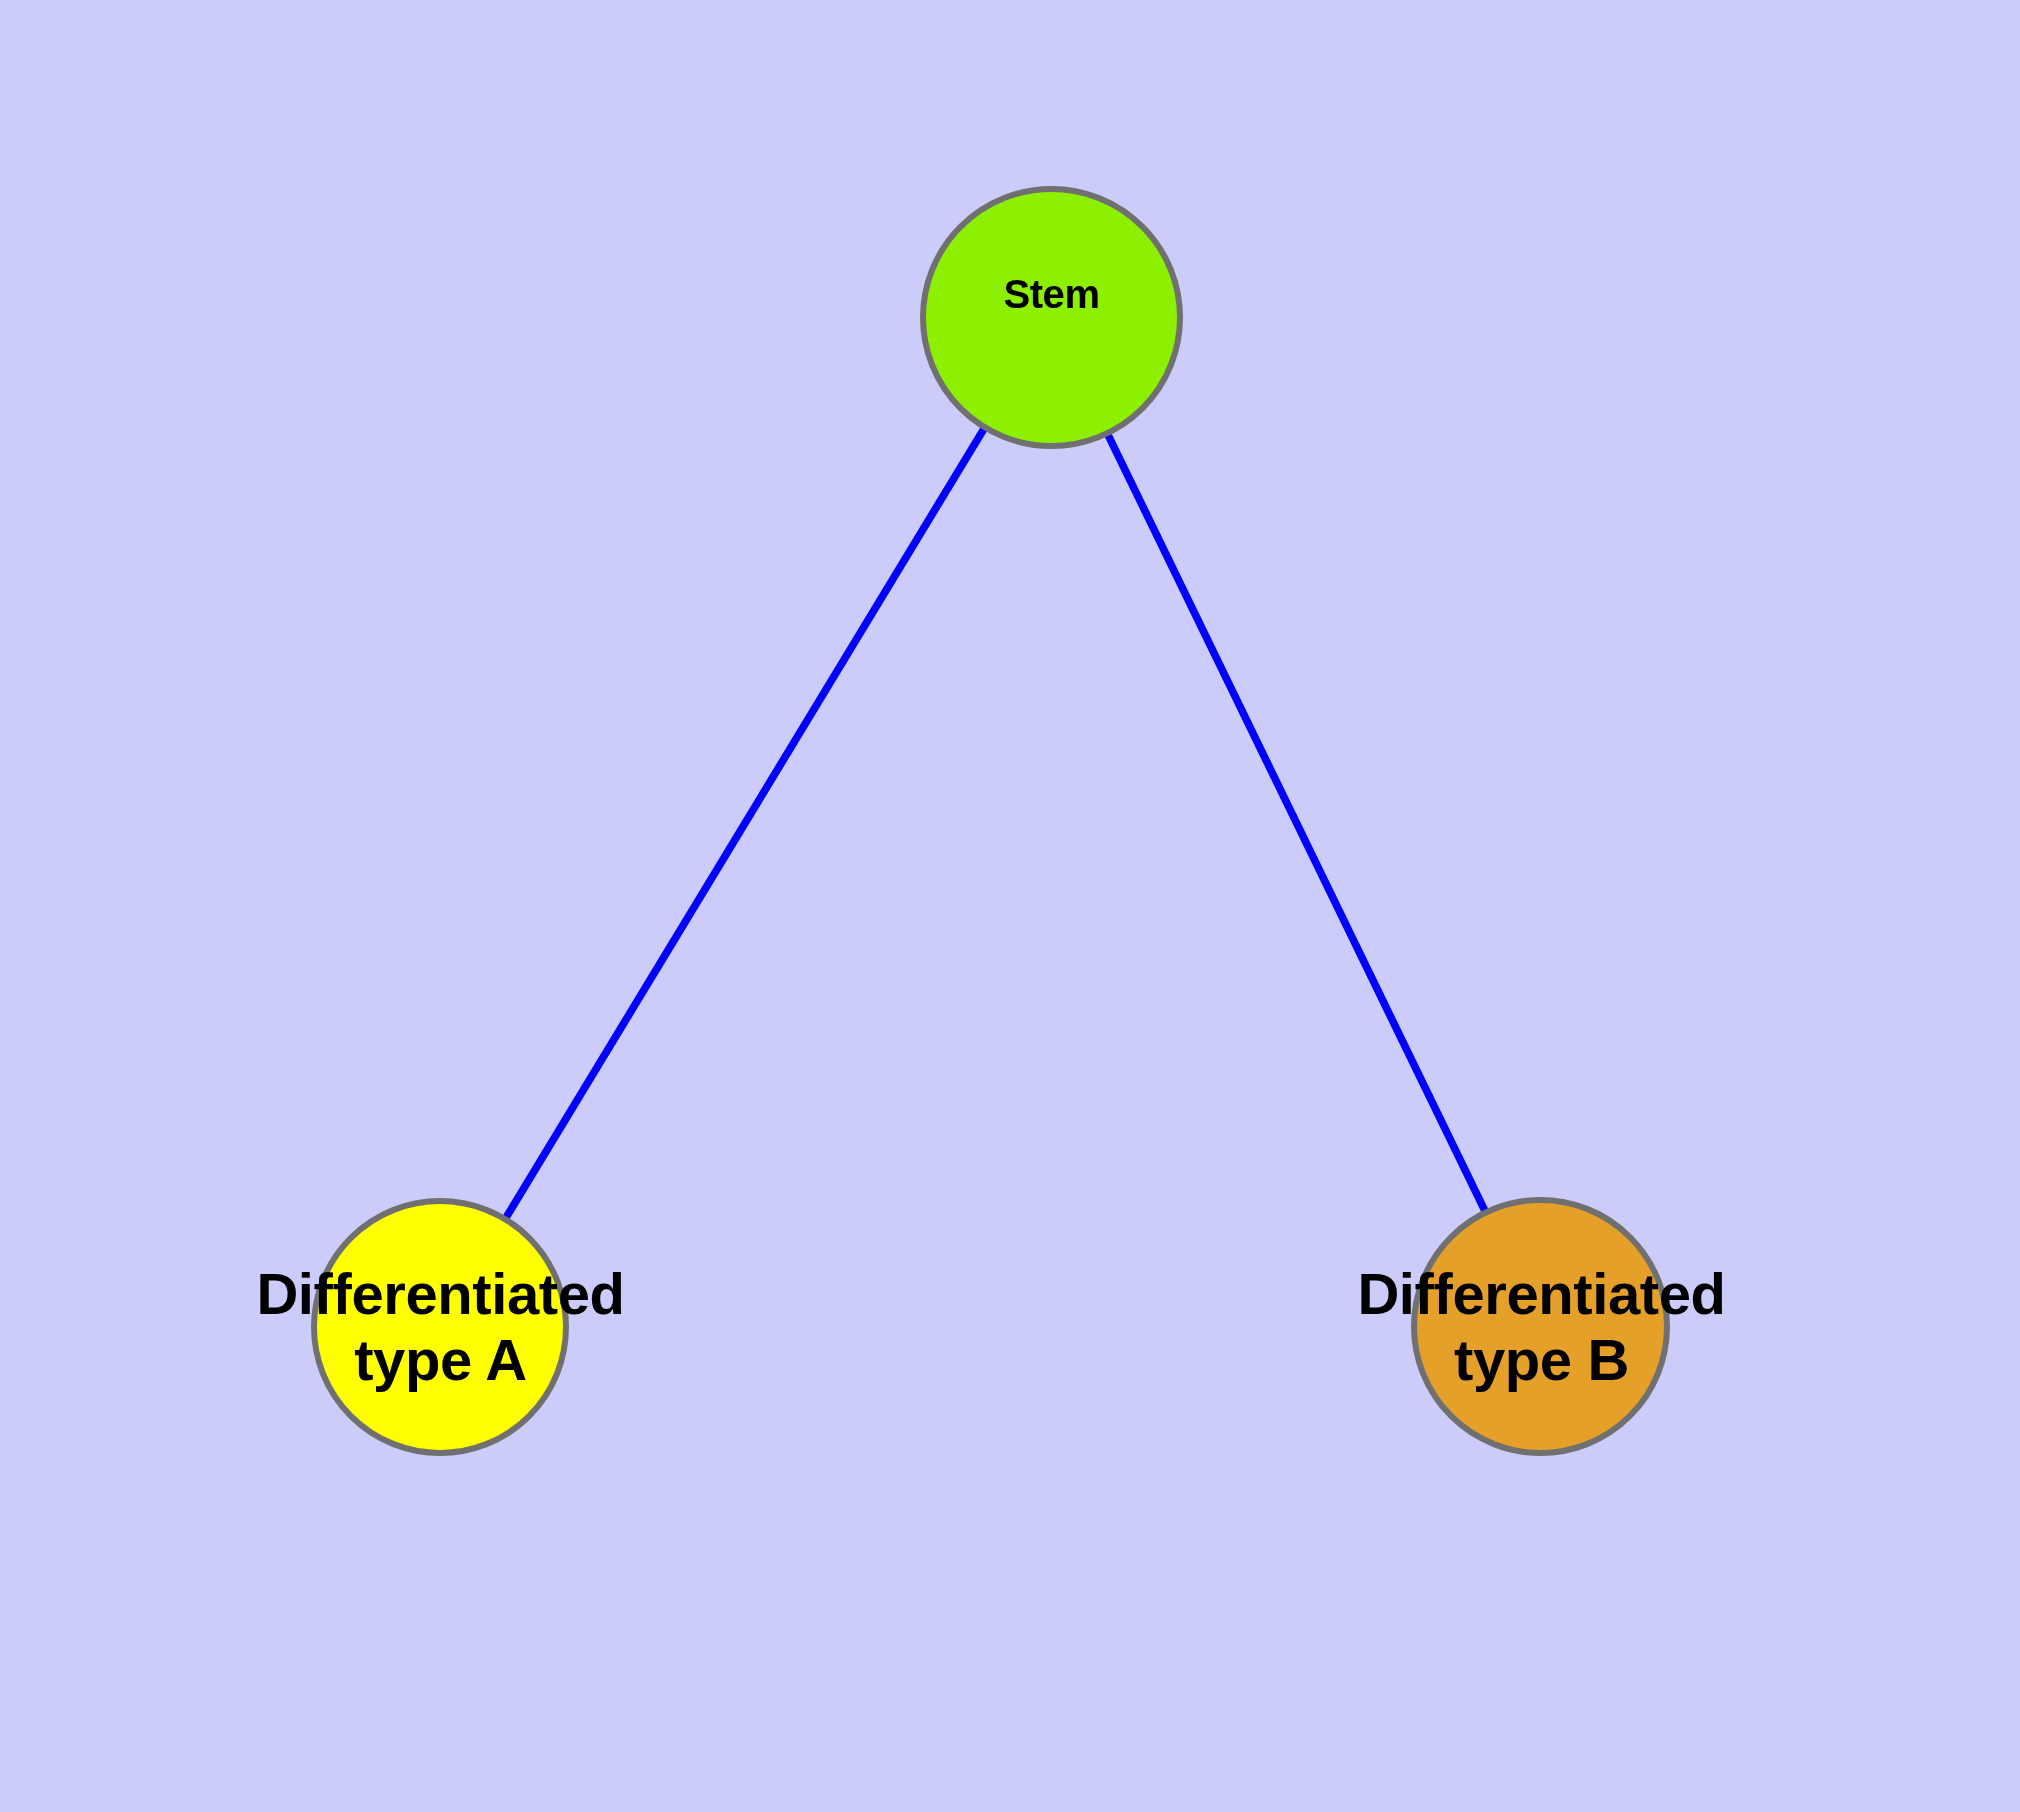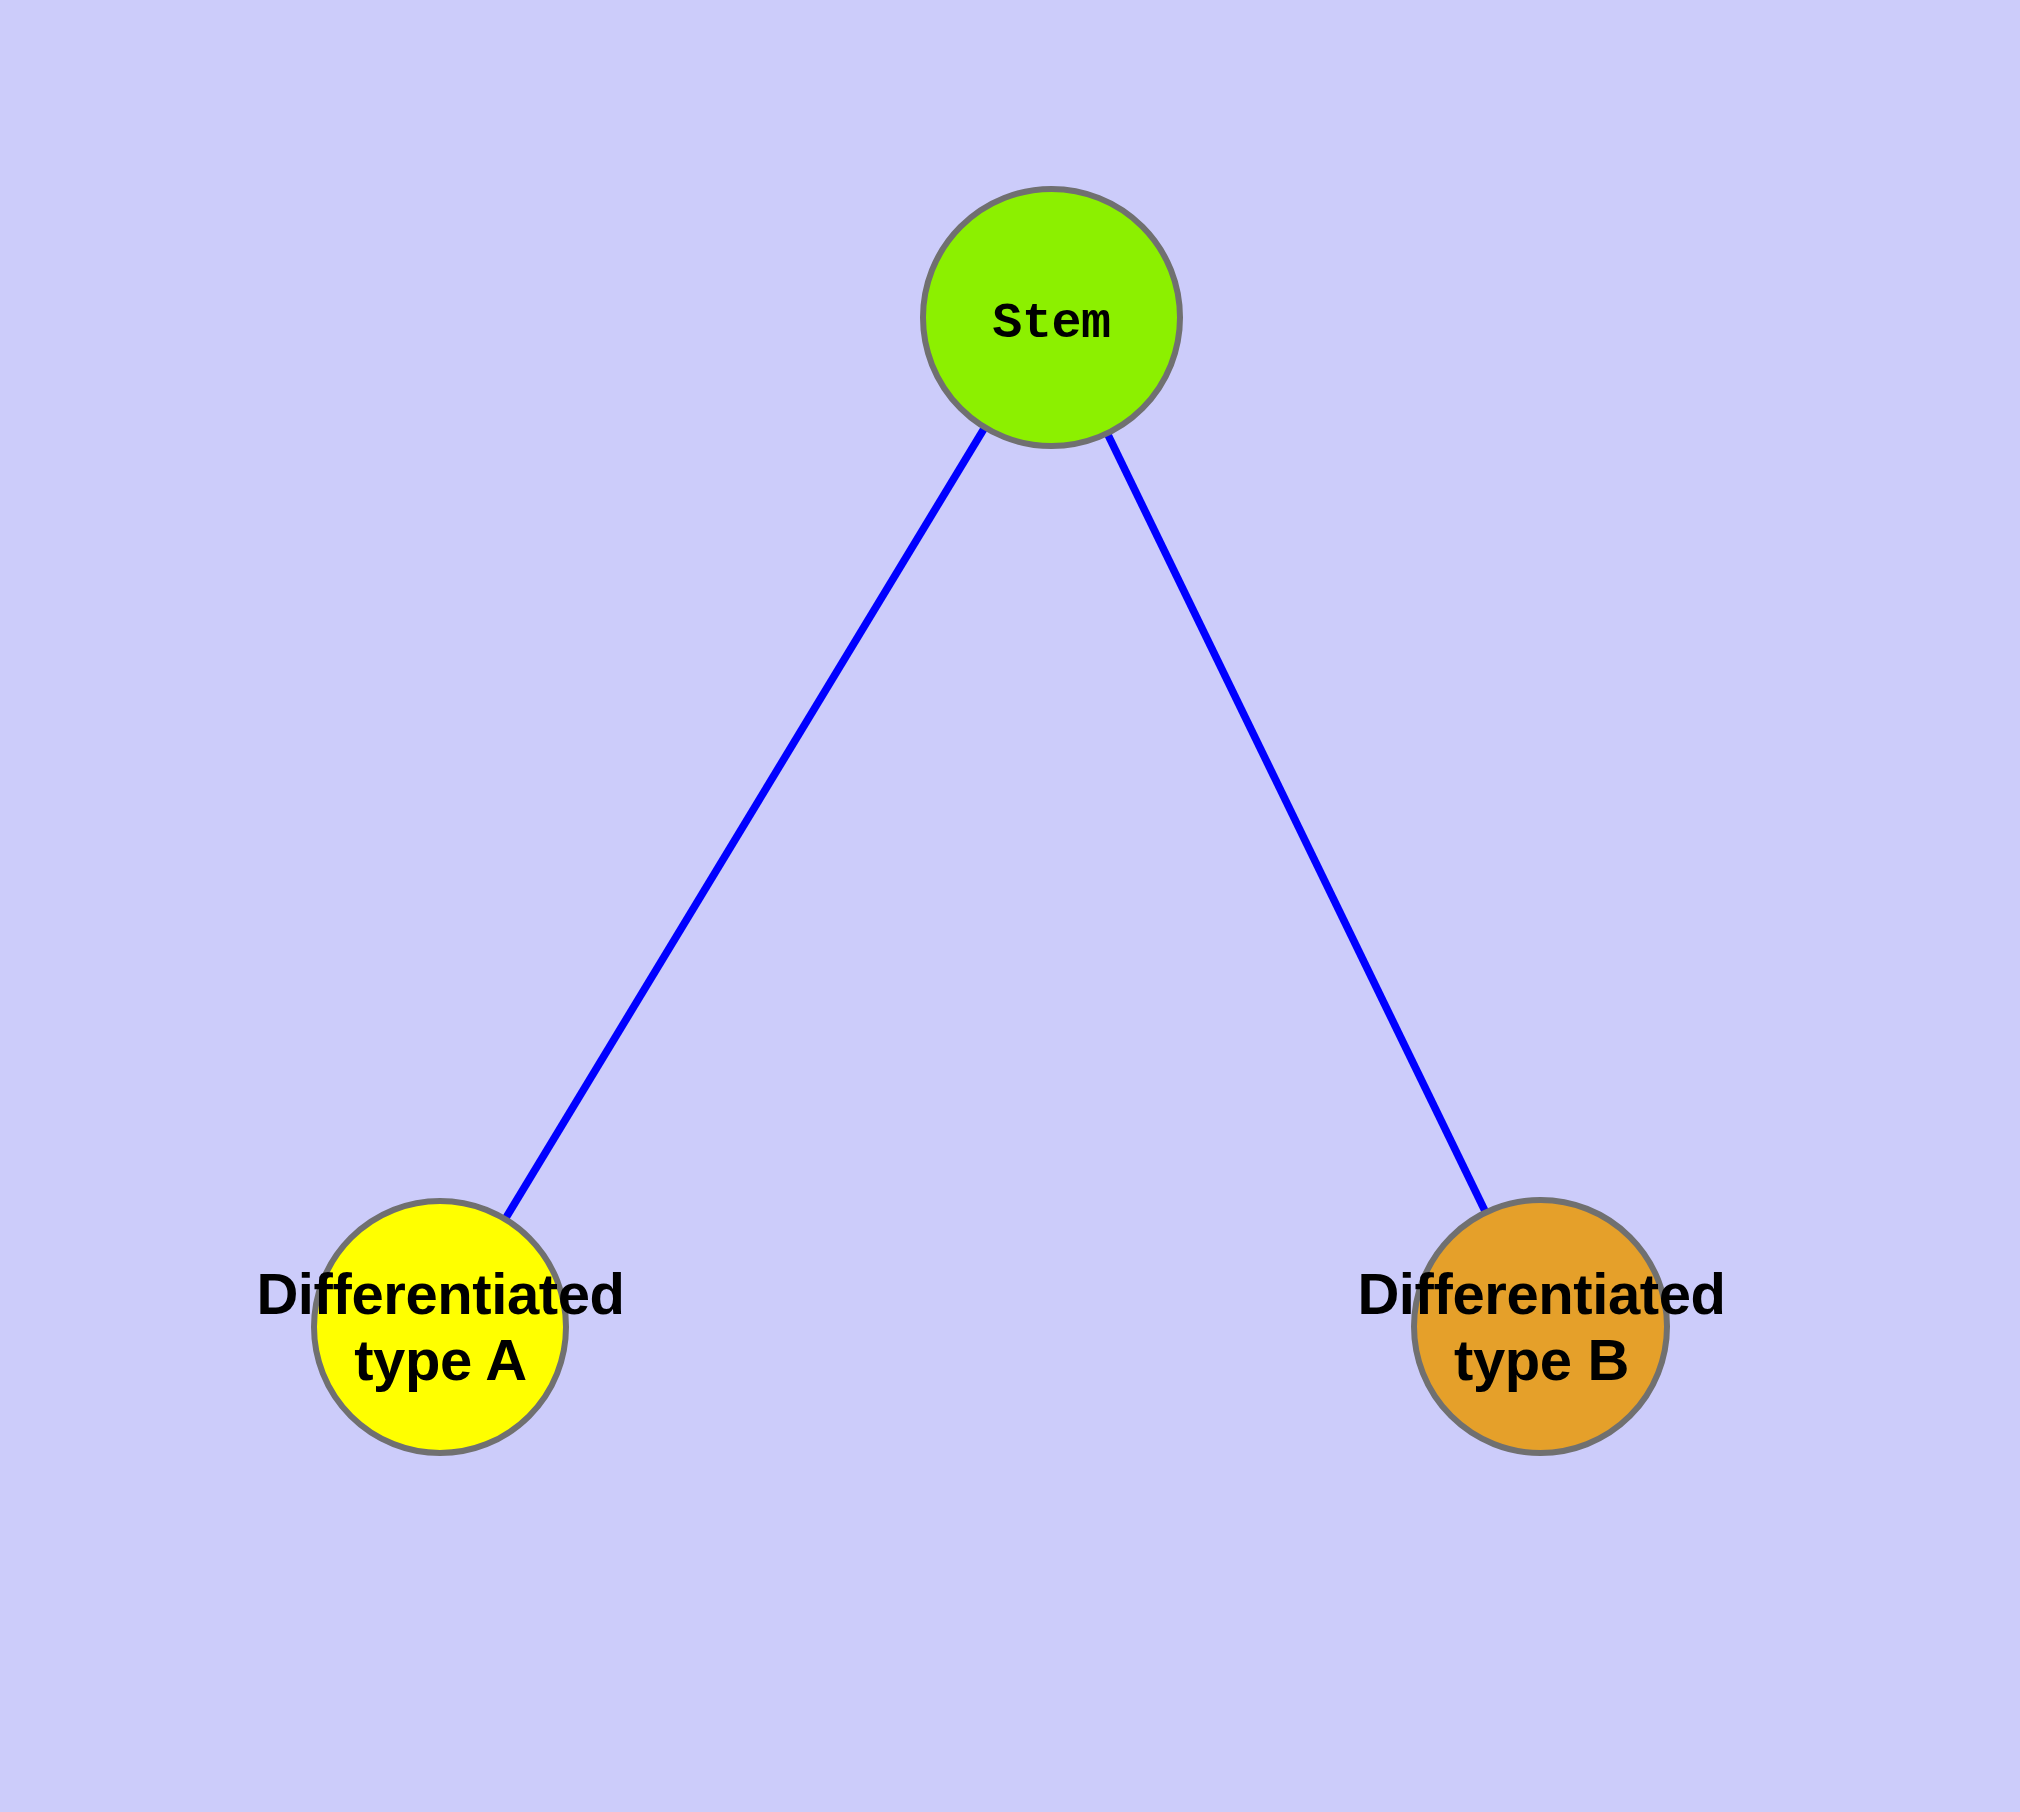--- a/index.html
+++ b/index.html
@@ -67,7 +67,7 @@
       <div class="node" style="left: 920px; top: 186px; width: 263px; height: 263px; background: rgb(140, 240, 0); border-color: rgb(112, 112, 112); border-width: 6px;"></div>
       <div class="node" style="left: 311px; top: 1198px; width: 258px; height: 258px; background: rgb(255, 255, 0); border-color: rgb(112, 112, 112); border-width: 6px;"></div>
       <div class="node" style="left: 1411px; top: 1197px; width: 259px; height: 259px; background: rgb(229, 160, 42); border-color: rgb(112, 112, 112); border-width: 6px;"></div>
-      <div class="node-label" style="font-size: 50px; width: 1187px; left: 458px; top: 296px; font-family: Liberation Mono, monospace;">Stem</div>
+      <div class="node-label" style="font-size: 40px; width: 1187px; left: 458px; top: 272px;">Stem</div>
       <div class="node-label" style="font-size: 58px; width: 1187px; left: -153px; top: 1261px;">Differentiated
 type A</div>
       <div class="node-label" style="font-size: 58px; width: 1187px; left: 948px; top: 1261px;">Differentiated

